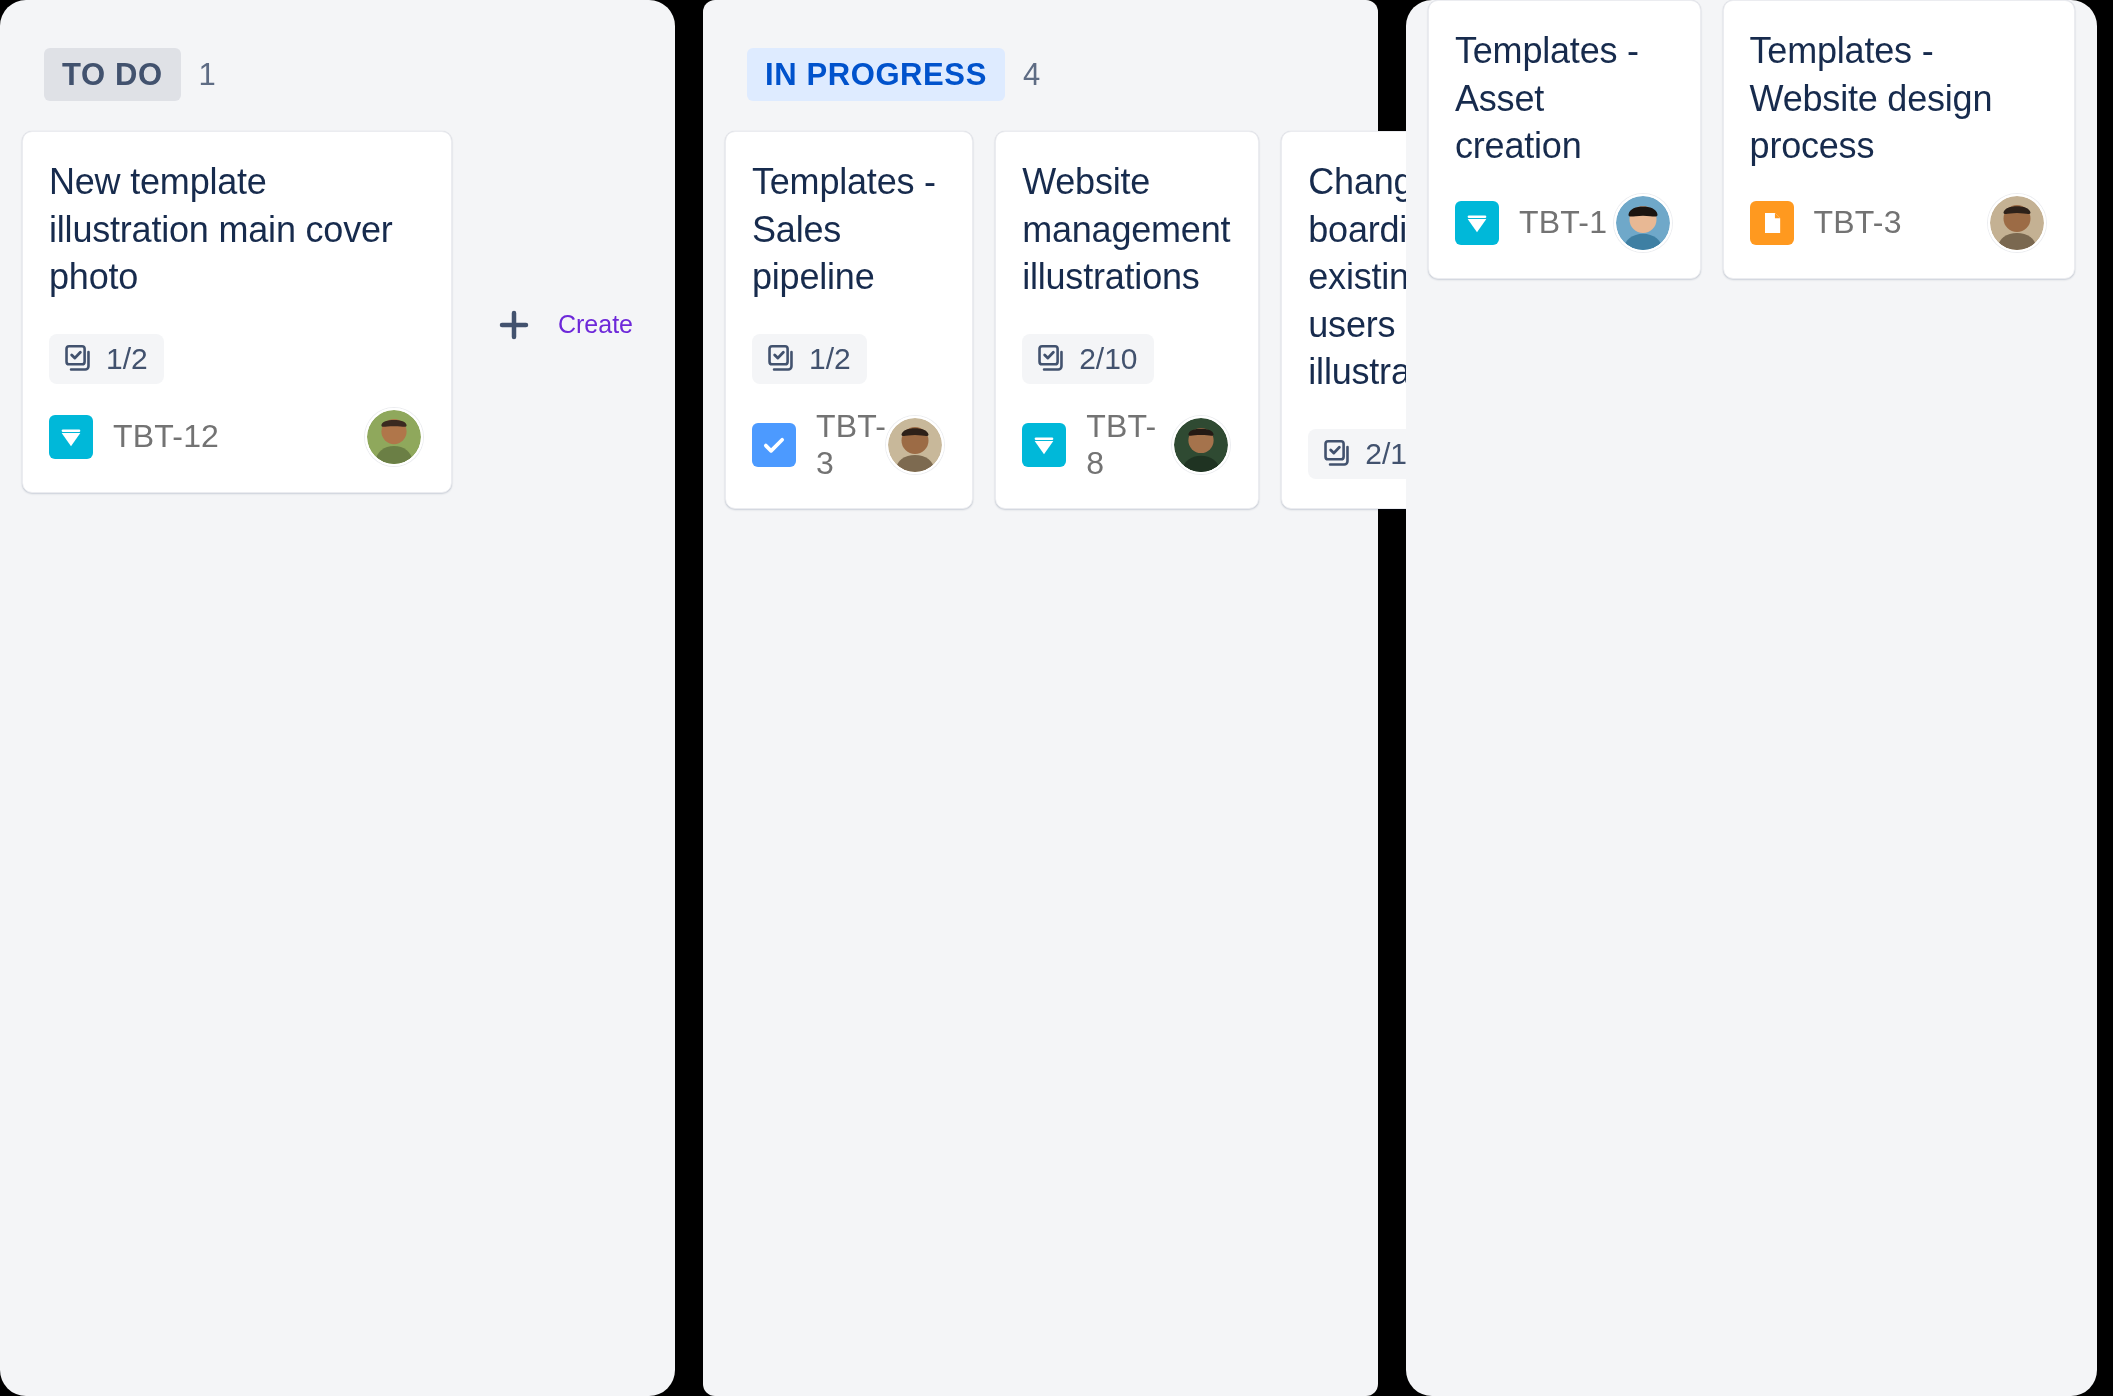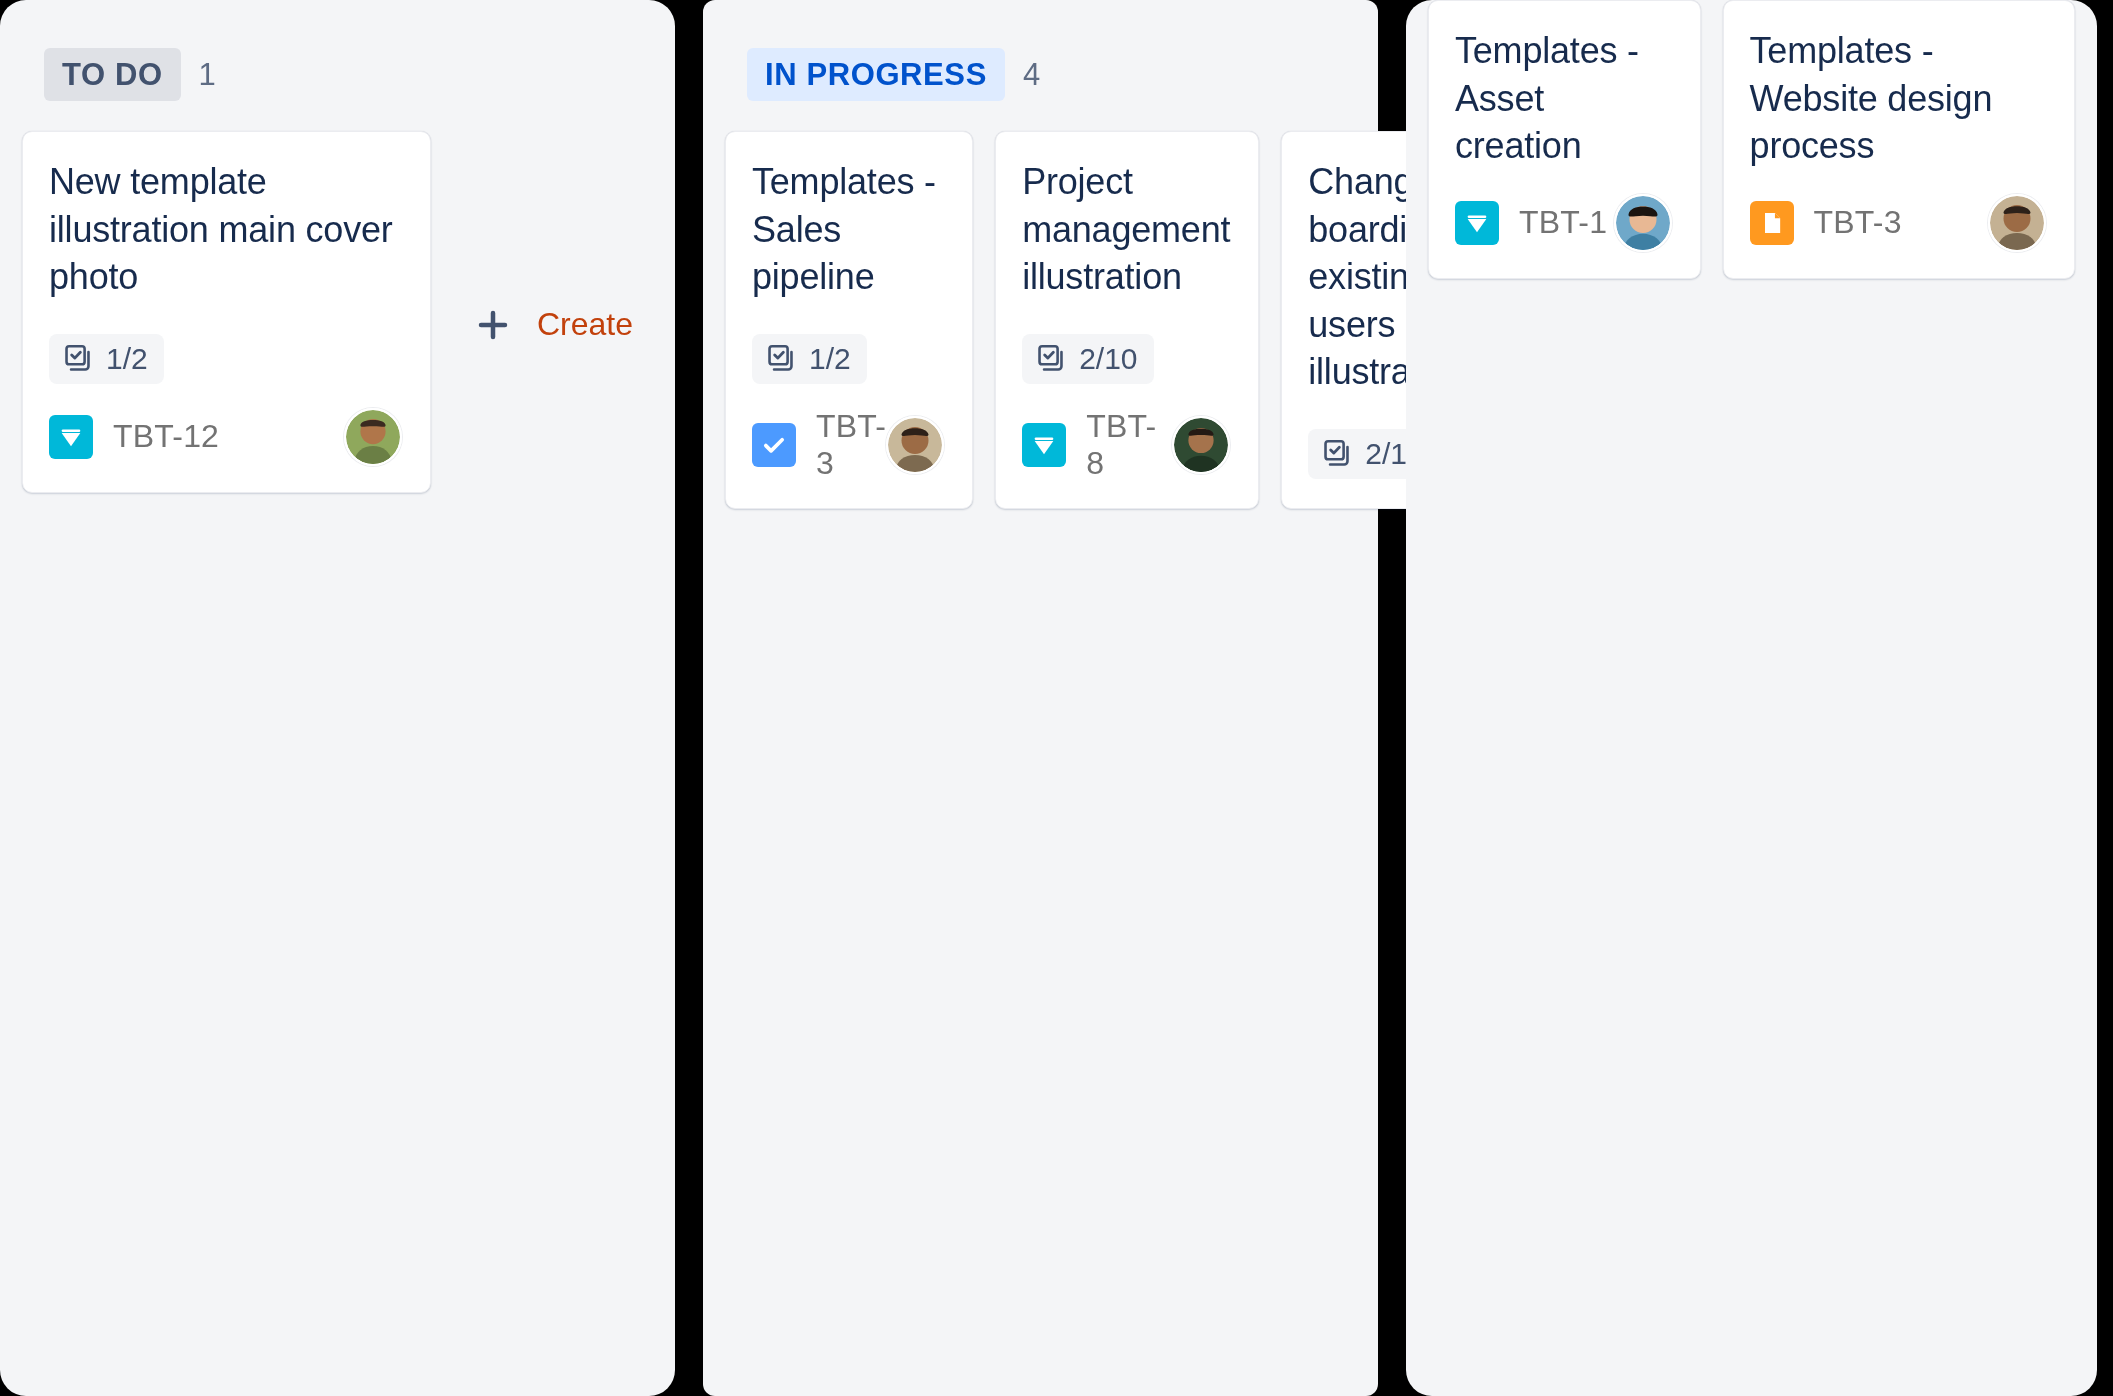--- a/index.html
+++ b/index.html
@@ -239,7 +239,7 @@
       </article>
 
       <article class="card">
-        <div class="card-title">Project management illustration</div>
+        <div class="card-title">Website management illustrations</div>
         <div class="chk-pill">
           <span>
             <svg class="chk-icon" viewBox="0 0 24 24" fill="none">

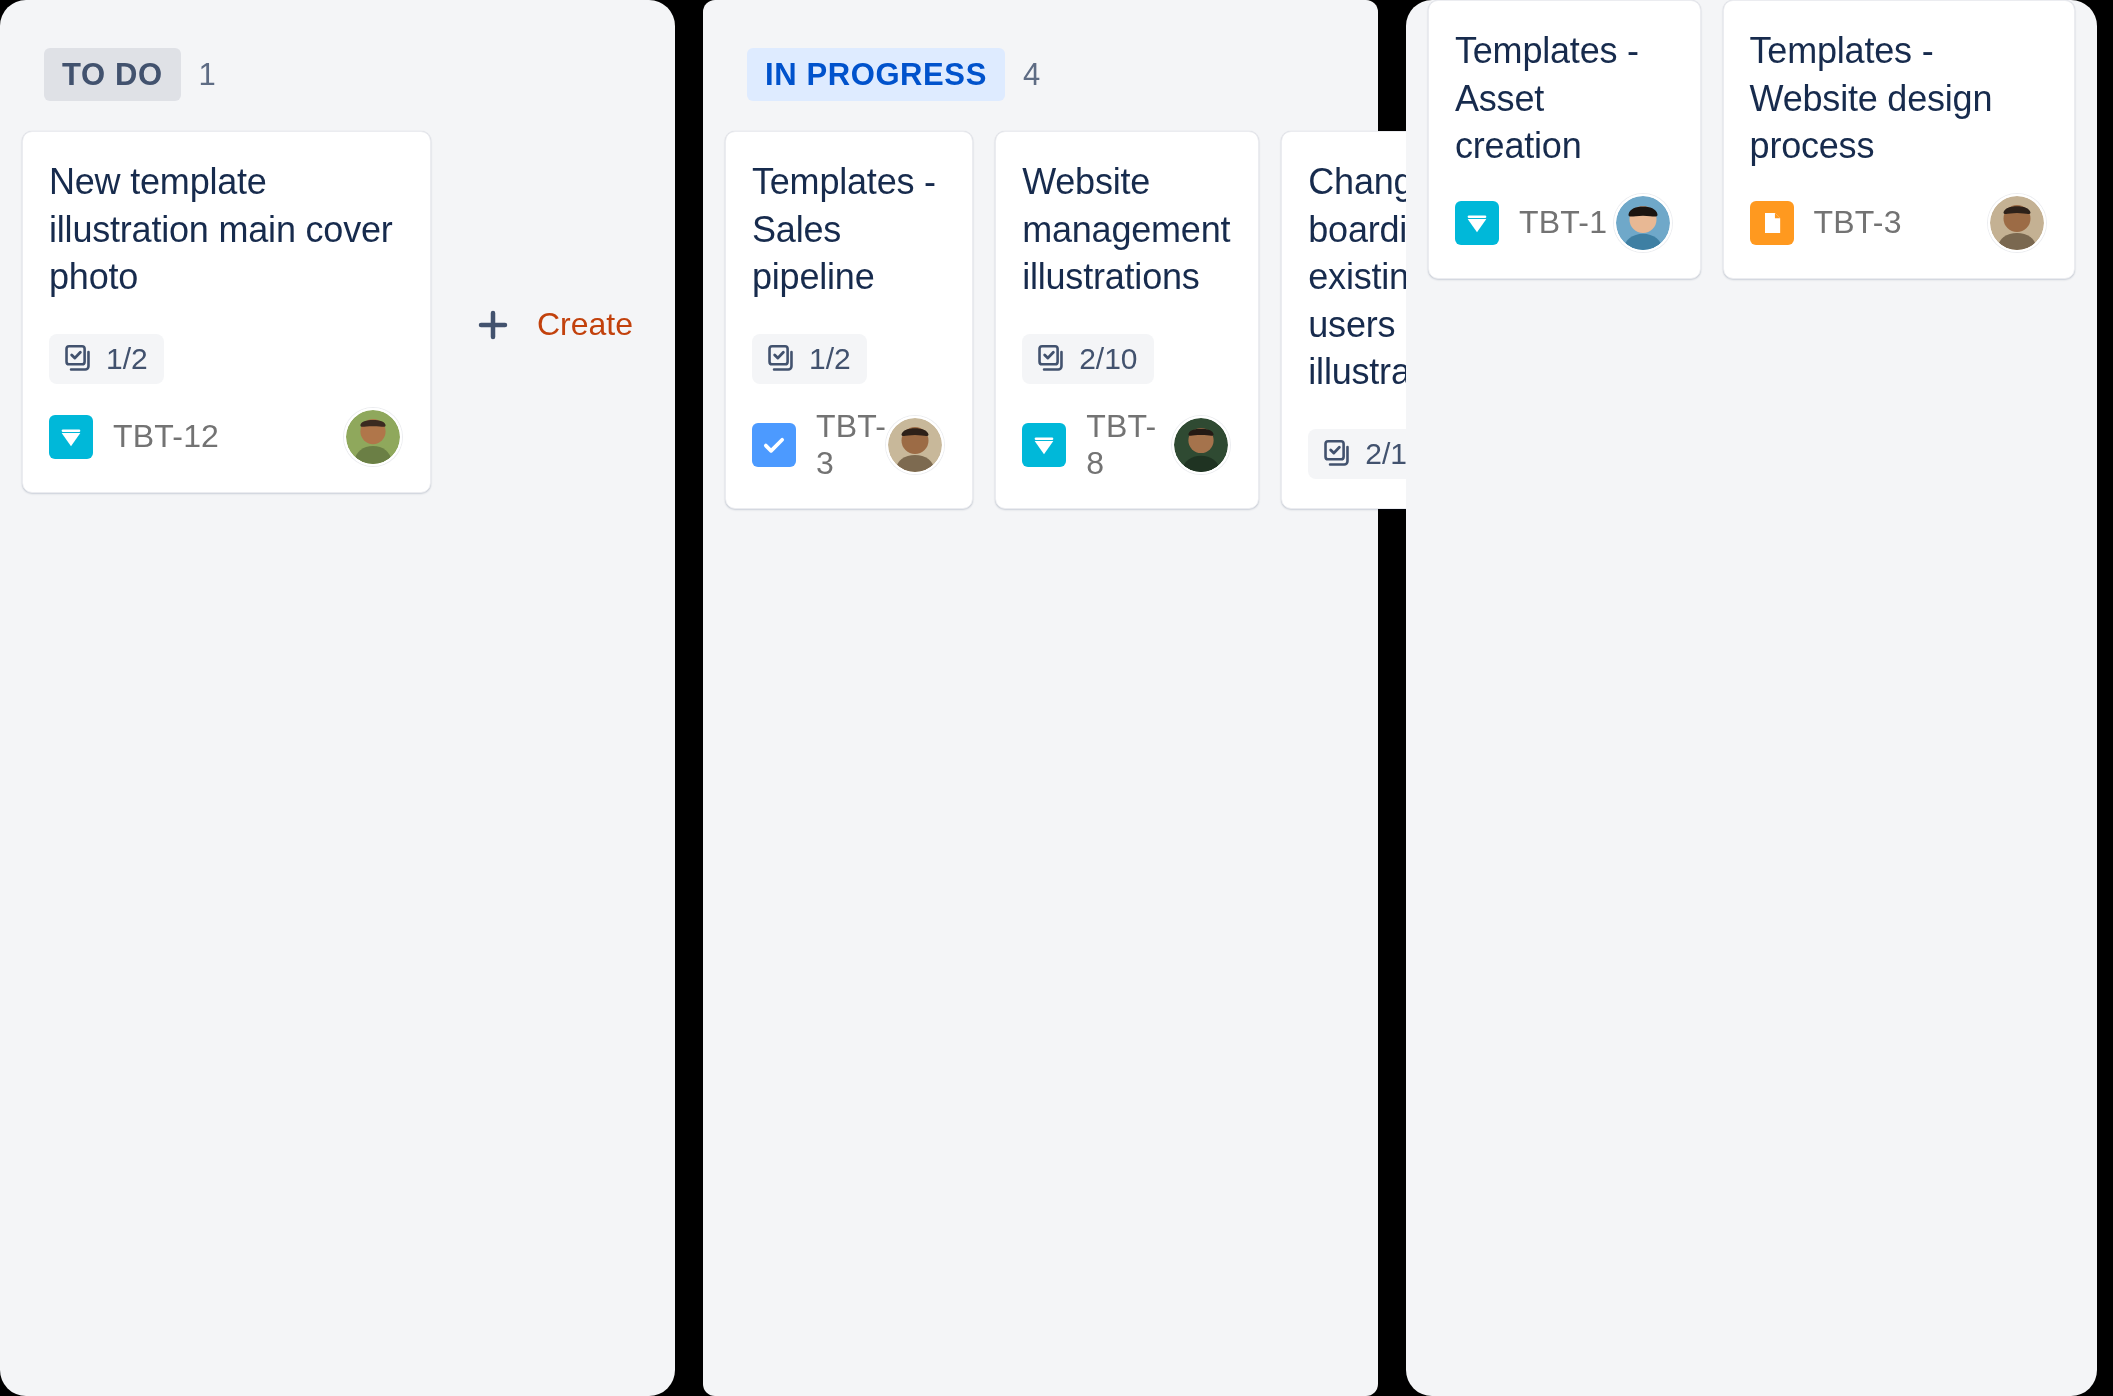--- a/index.html
+++ b/index.html
@@ -130,7 +130,7 @@
     width: fit-content;
   }
   .create-btn .plus { width: 36px; height: 36px; display: block; }
-  .create-label { font-size: 32px; color: #c2410c; }
+  .create-label { font-size: 25px; color: #6d28d9; }
 </style>
 </head>
 <body>

